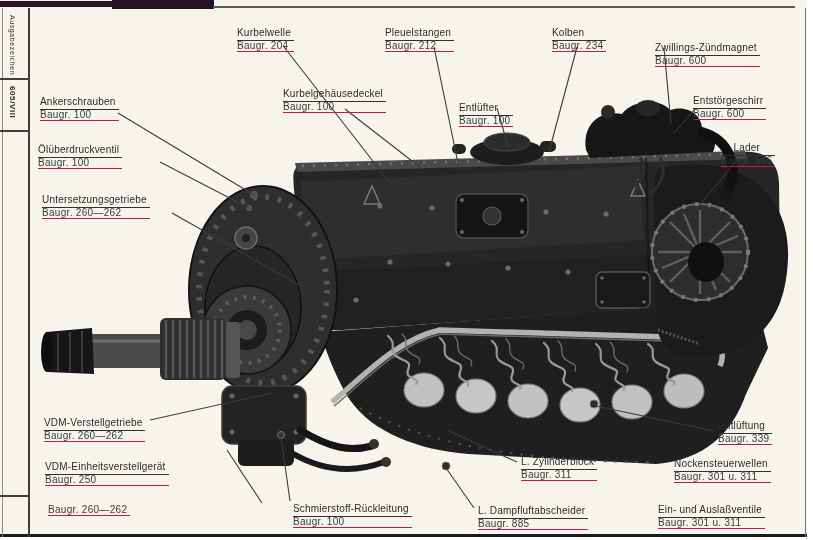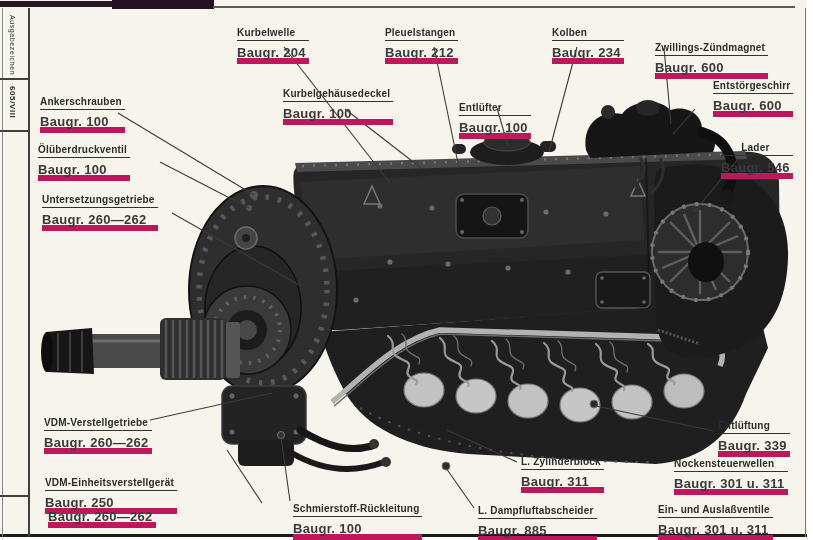--- a/index.html
+++ b/index.html
@@ -19,7 +19,7 @@
   .vtext.small{font-size:7px;left:9px;top:15px;}
   .vtext.num{font-size:8px;left:8px;top:86px;font-weight:bold;}
   
-  .callout{position:absolute;width:max-content;color:#2b2b2b;border-bottom:6px solid #be185d;font-weight:bold;}
+  .callout{position:absolute;width:max-content;color:#2b2b2b;border-bottom:1px solid #be185d;}
   .c-name{display:block;font-size:10px;line-height:11.5px;letter-spacing:.2px;white-space:nowrap;
           border-bottom:1.4px solid #313131;padding:0 3px 1px 0;}
   .c-baugr{display:block;font-size:13px;line-height:9px;letter-spacing:.3px;color:#3a3a3a;

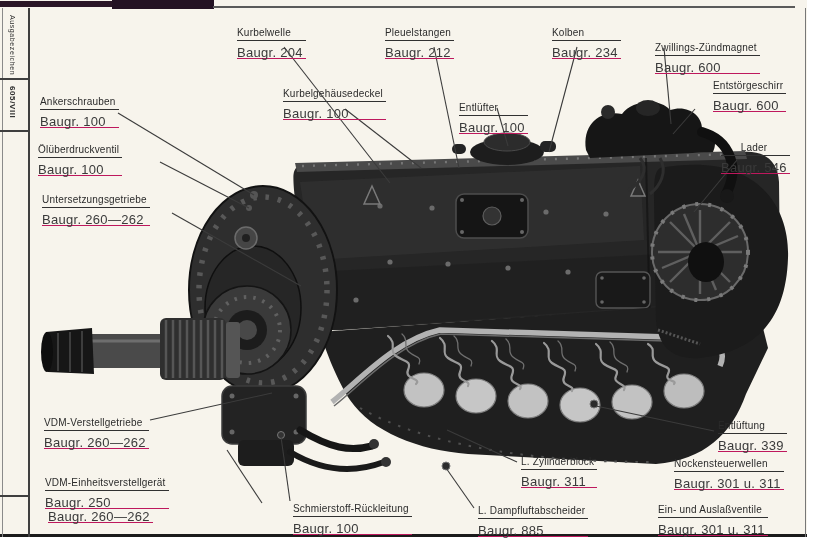--- a/index.html
+++ b/index.html
@@ -22,8 +22,8 @@
   .callout{position:absolute;width:max-content;color:#2b2b2b;border-bottom:1px solid #be185d;}
   .c-name{display:block;font-size:10px;line-height:11.5px;letter-spacing:.2px;white-space:nowrap;
           border-bottom:1.4px solid #313131;padding:0 3px 1px 0;}
-  .c-baugr{display:block;font-size:13px;line-height:9px;letter-spacing:.3px;color:#3a3a3a;
-           padding:7px 3px 1px 0;white-space:nowrap;}
+  .c-baugr{display:block;font-size:10px;line-height:9px;letter-spacing:.3px;color:#3a3a3a;
+           padding:0 3px 1px 0;white-space:nowrap;}
   .lines-svg,.engine-svg{position:absolute;left:0;top:0;pointer-events:none;}
 </style>
 </head>

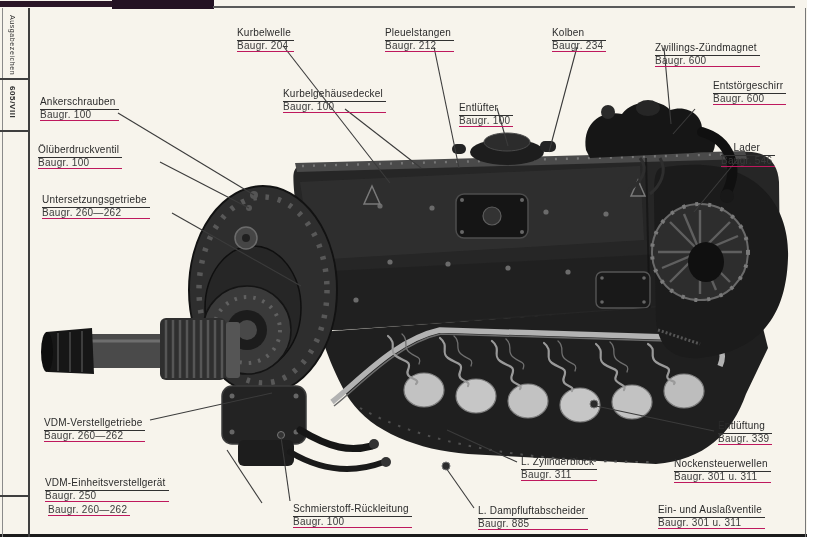--- a/index.html
+++ b/index.html
@@ -258,7 +258,7 @@
         <span class="c-name">Entlüfter</span>
         <span class="c-baugr">Baugr. 100</span>
       </div>
-      <div class="callout" style="left: 693px; top: 80px; margin-left: 20px;">
+      <div class="callout" style="left: 693px; top: 95px;">
         <span class="c-name">Entstörgeschirr</span>
         <span class="c-baugr">Baugr. 600</span>
       </div>

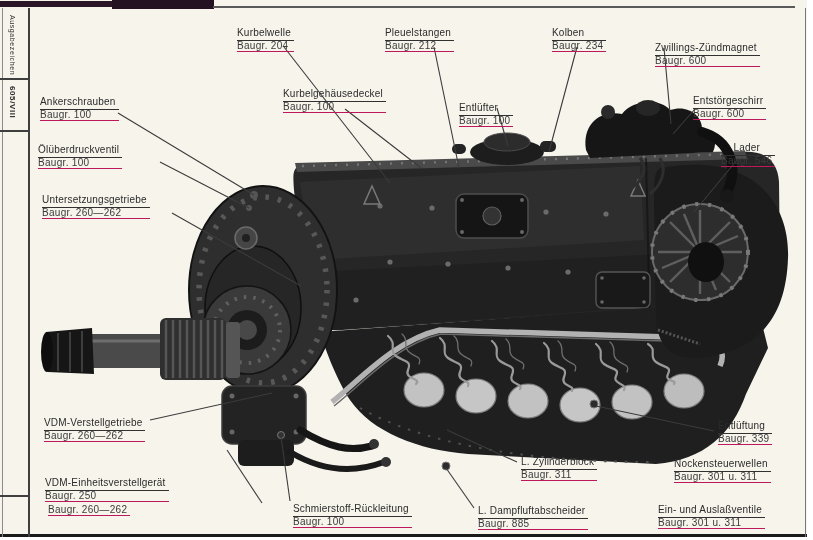--- a/index.html
+++ b/index.html
@@ -282,7 +282,7 @@
         <span class="c-name">VDM-Verstellgetriebe</span>
         <span class="c-baugr">Baugr. 260—262</span>
       </div>
-      <div class="callout" style="left: 45px; top: 461px; margin-top: 16px;">
+      <div class="callout" style="left: 45px; top: 461px;">
         <span class="c-name">VDM-Einheitsverstellgerät</span>
         <span class="c-baugr">Baugr. 250</span>
       </div>

